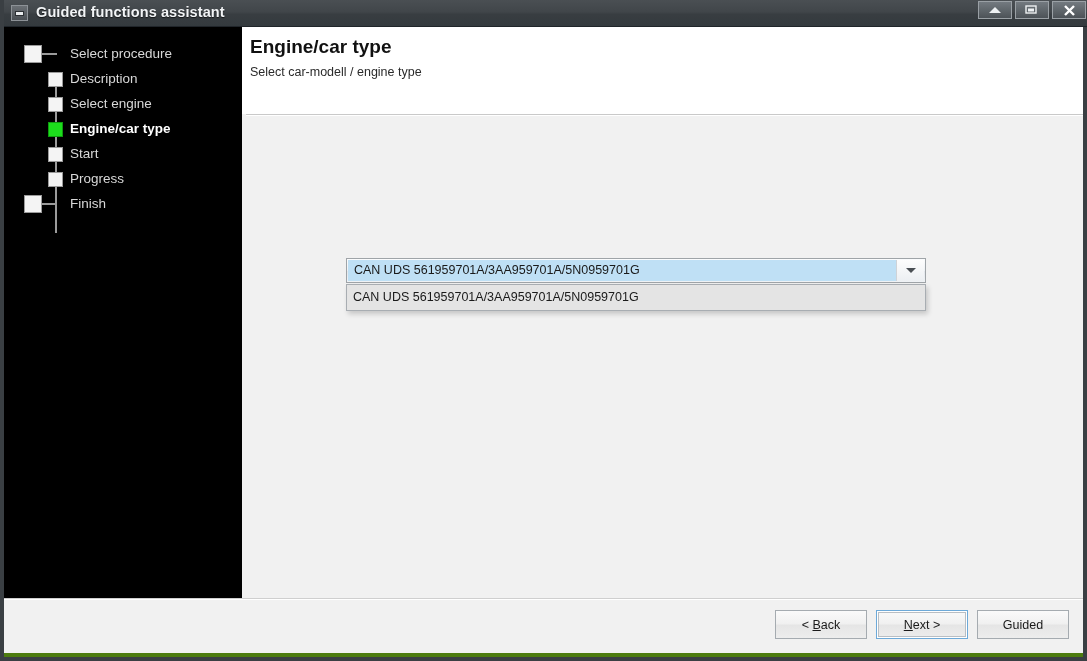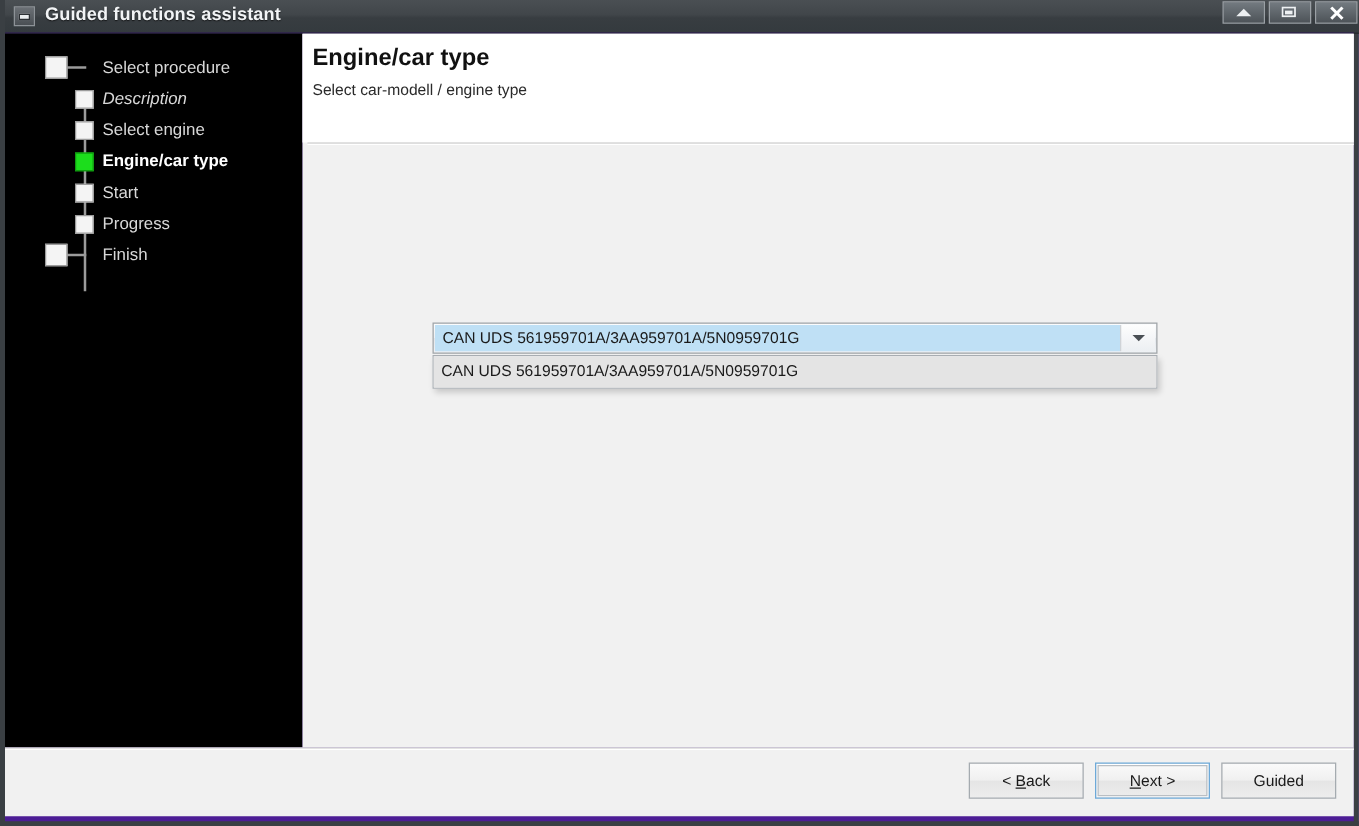--- a/index.html
+++ b/index.html
@@ -23,7 +23,7 @@
     box-sizing: border-box;
     border: 4px solid #3a3f43;
     border-top-width: 0;
-    background: #4c1d95;
+    background: #4d7c0f;
   }
 
   

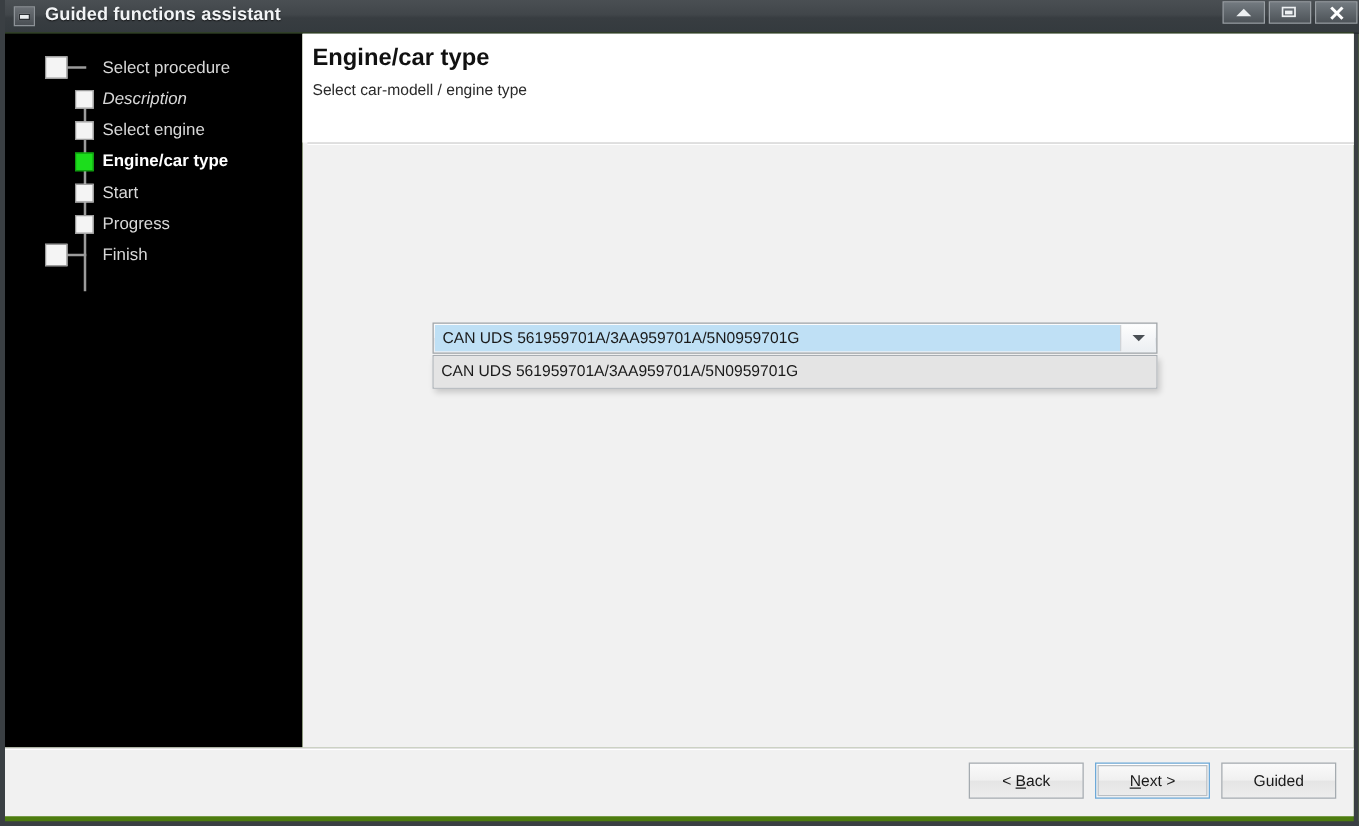--- a/index.html
+++ b/index.html
@@ -92,7 +92,7 @@
   }
   .tree {
     position: absolute;
-    left: 12px; top: 0;
+    left: 0; top: 0;
     width: 216px; height: 571px; text-align: right;
   }
   .vline {

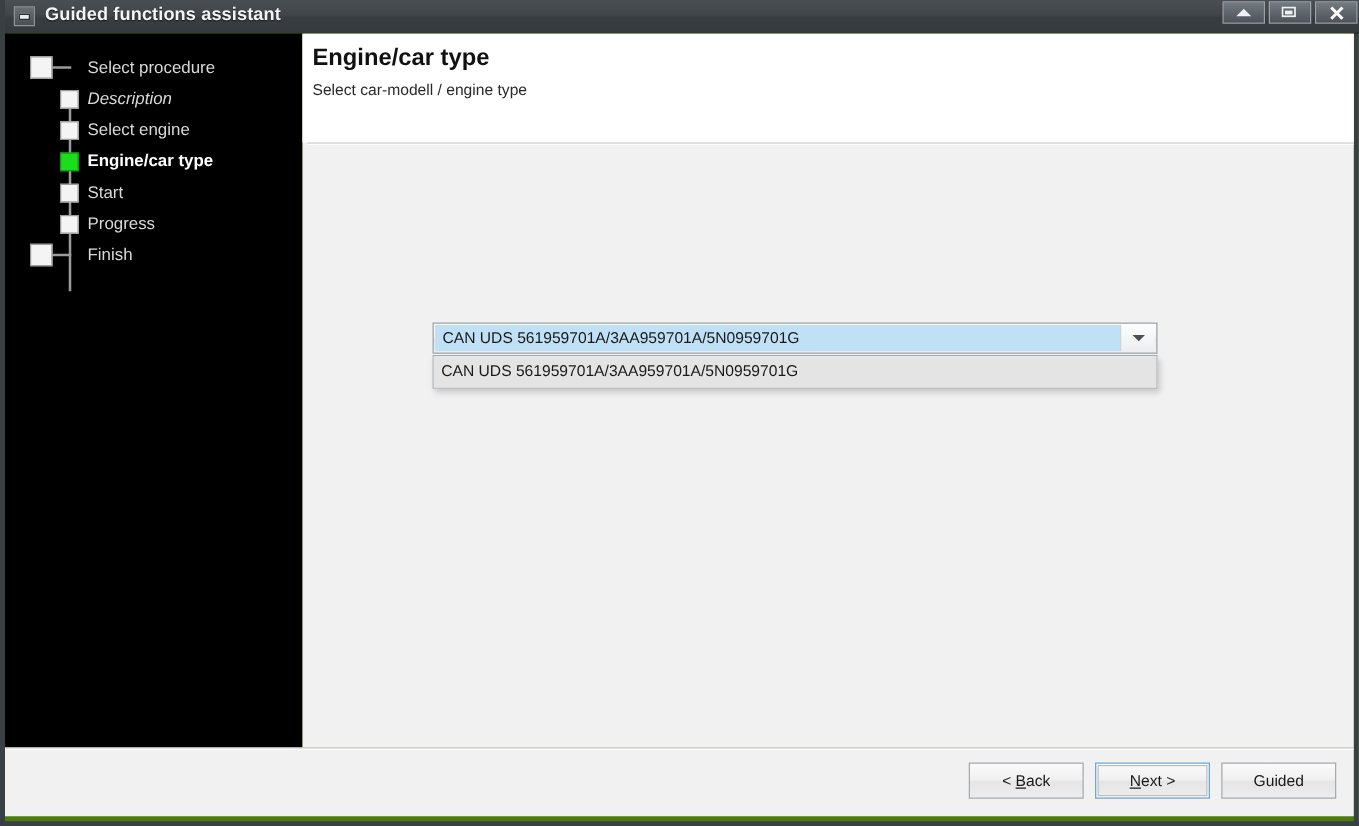--- a/index.html
+++ b/index.html
@@ -332,7 +332,7 @@
       <div class="node big" style="left:20px; top:168px;"></div>
 
       <div class="steplabel" style="top:19px;">Select procedure</div>
-      <div class="steplabel" style="top:44px;font-style:italic;">Description</div>
+      <div class="steplabel" style="top:44px;">Description</div>
       <div class="steplabel" style="top:69px;">Select engine</div>
       <div class="steplabel current" style="top:94px;">Engine/car type</div>
       <div class="steplabel" style="top:119px;">Start</div>

